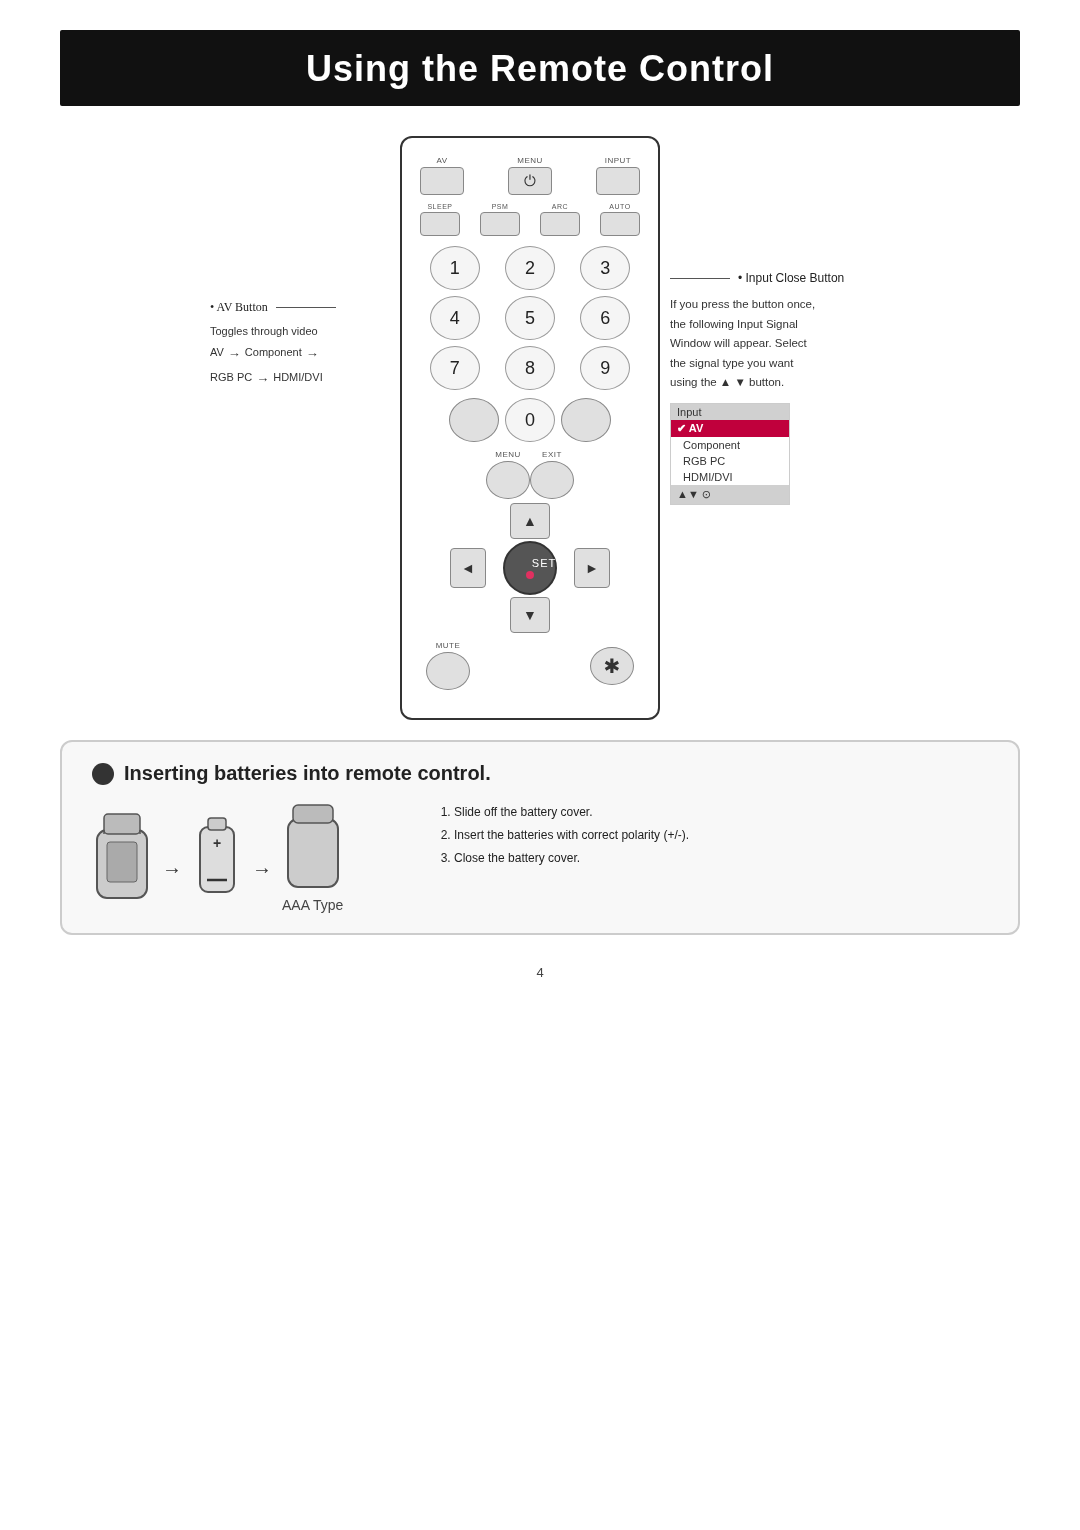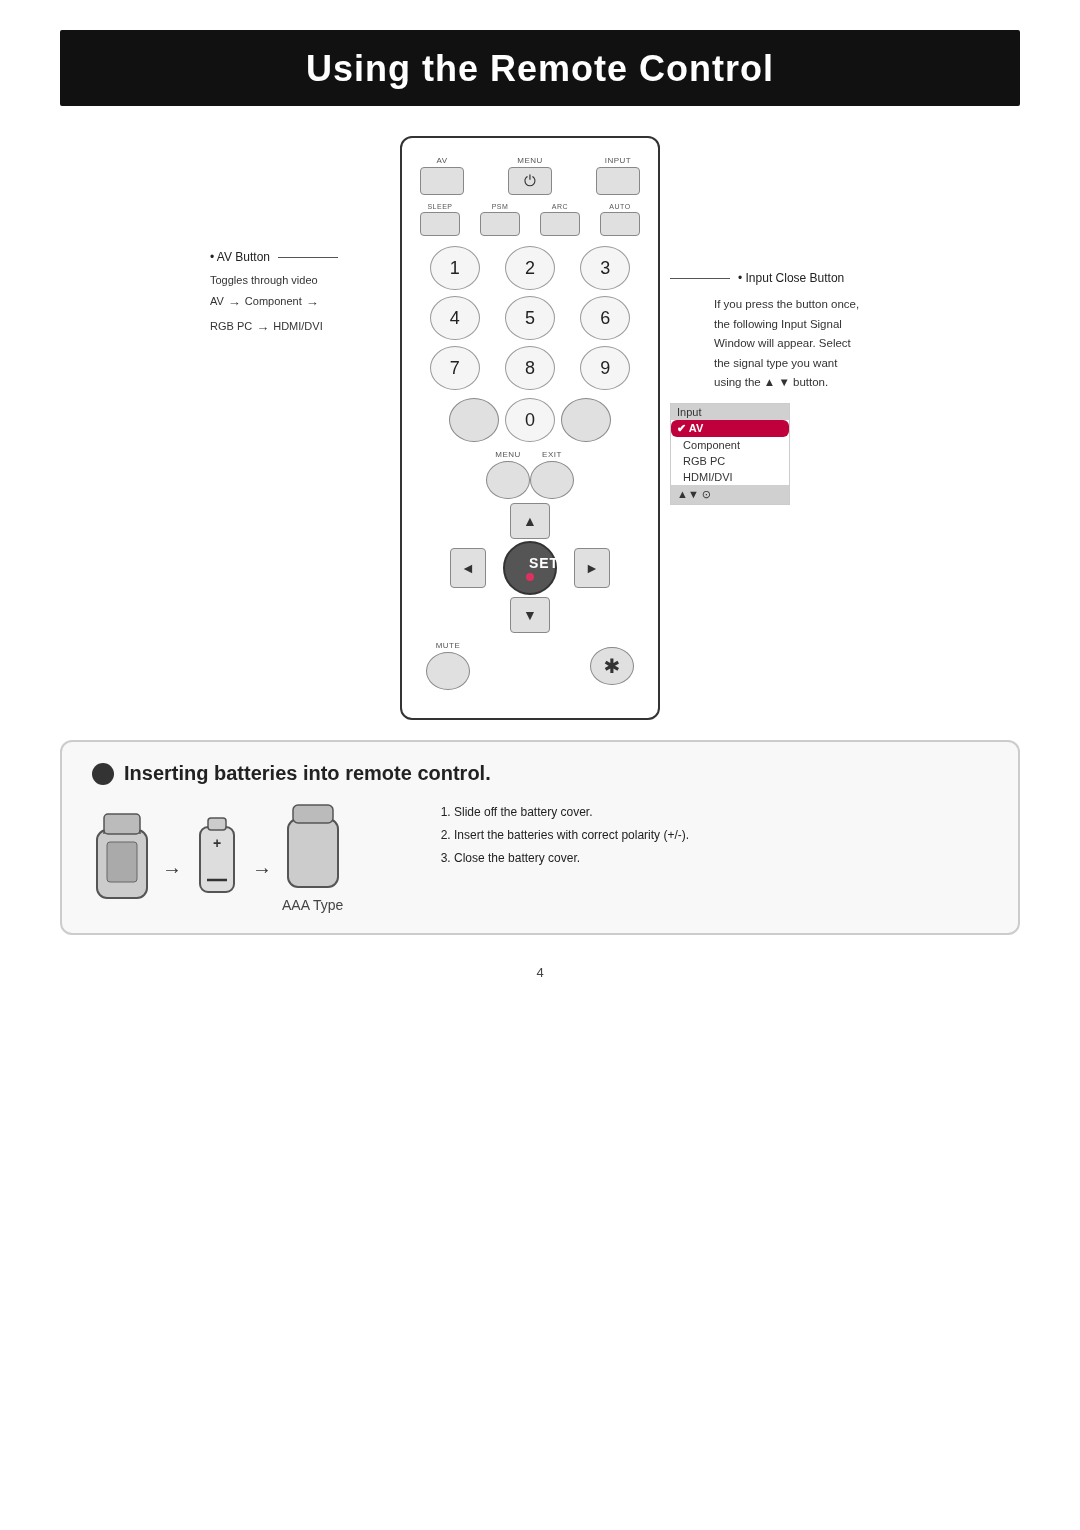--- a/index.html
+++ b/index.html
@@ -478,7 +478,7 @@
 <div class="diagram-wrapper">
 
   <div class="left-annotations">
-    <div style="margin-top:34px; margin-bottom:10px; display:flex; align-items:center; font-size:12px;">
+    <div style="margin-top:84px; margin-bottom:10px; display:flex; align-items:center; font-size:12px;font-family:Liberation Serif, serif;">
       <span>• AV Button</span>
       <span class="callout-line-h" style="width:60px; margin-left:8px;"></span>
     </div>

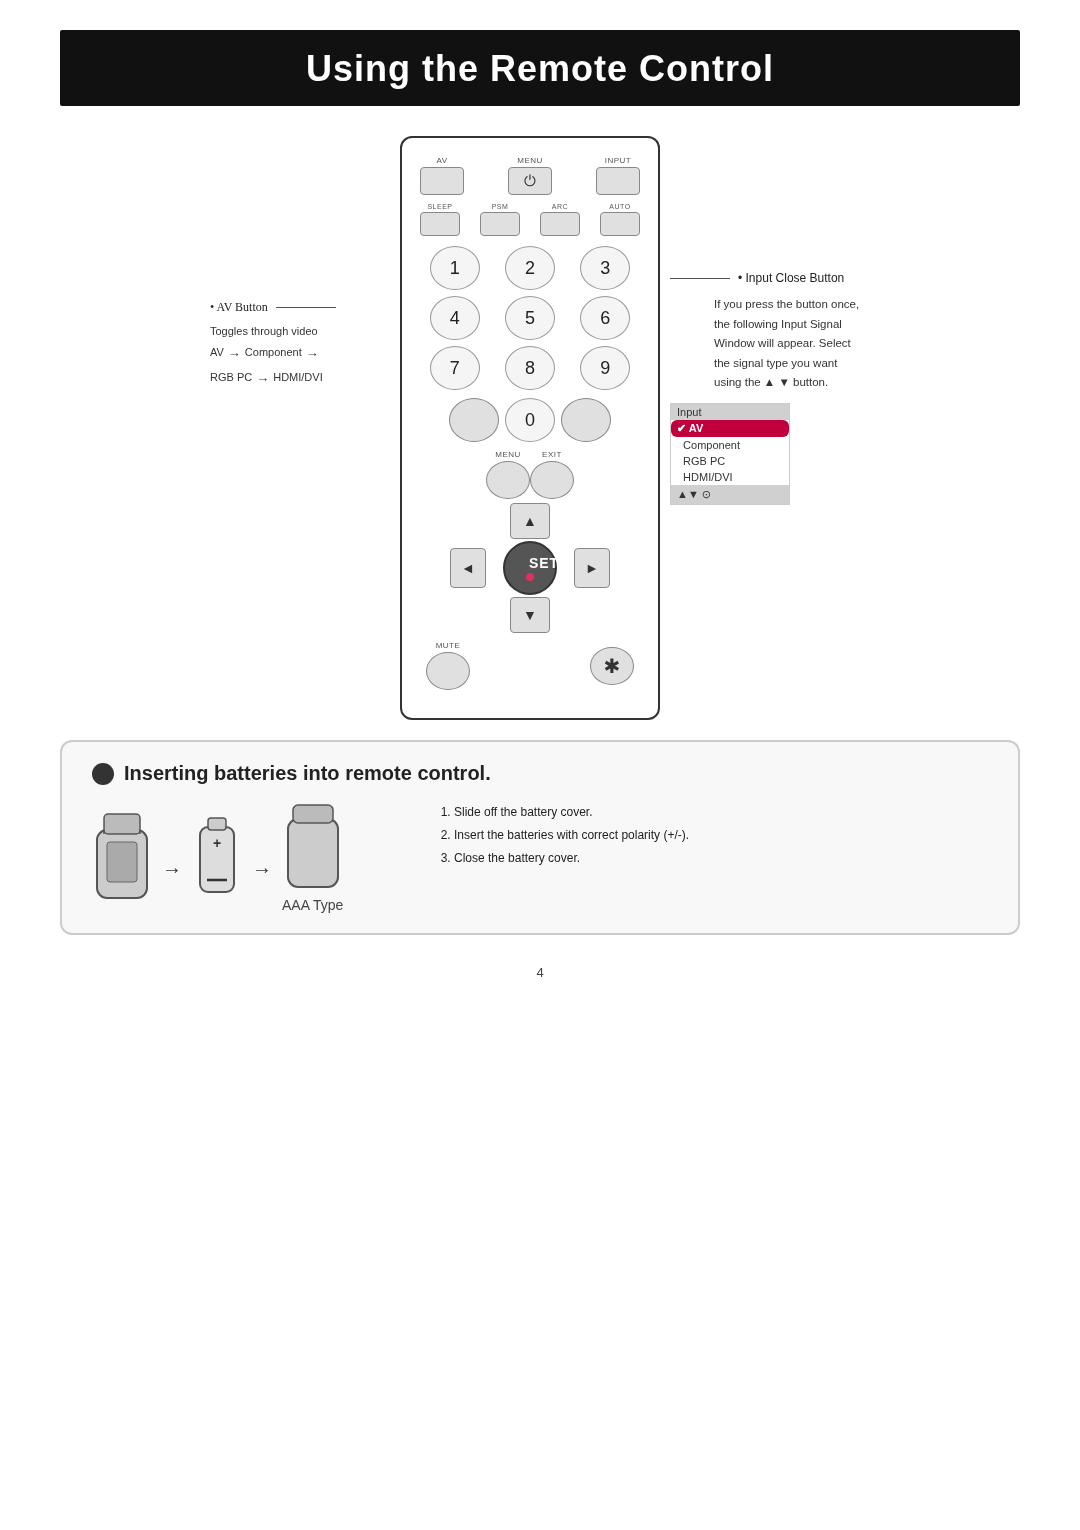--- a/index.html
+++ b/index.html
@@ -346,7 +346,6 @@
       color: #333;
       line-height: 1.6;
       margin-bottom: 10px;
-      margin-left: 44px;
     }
 
     

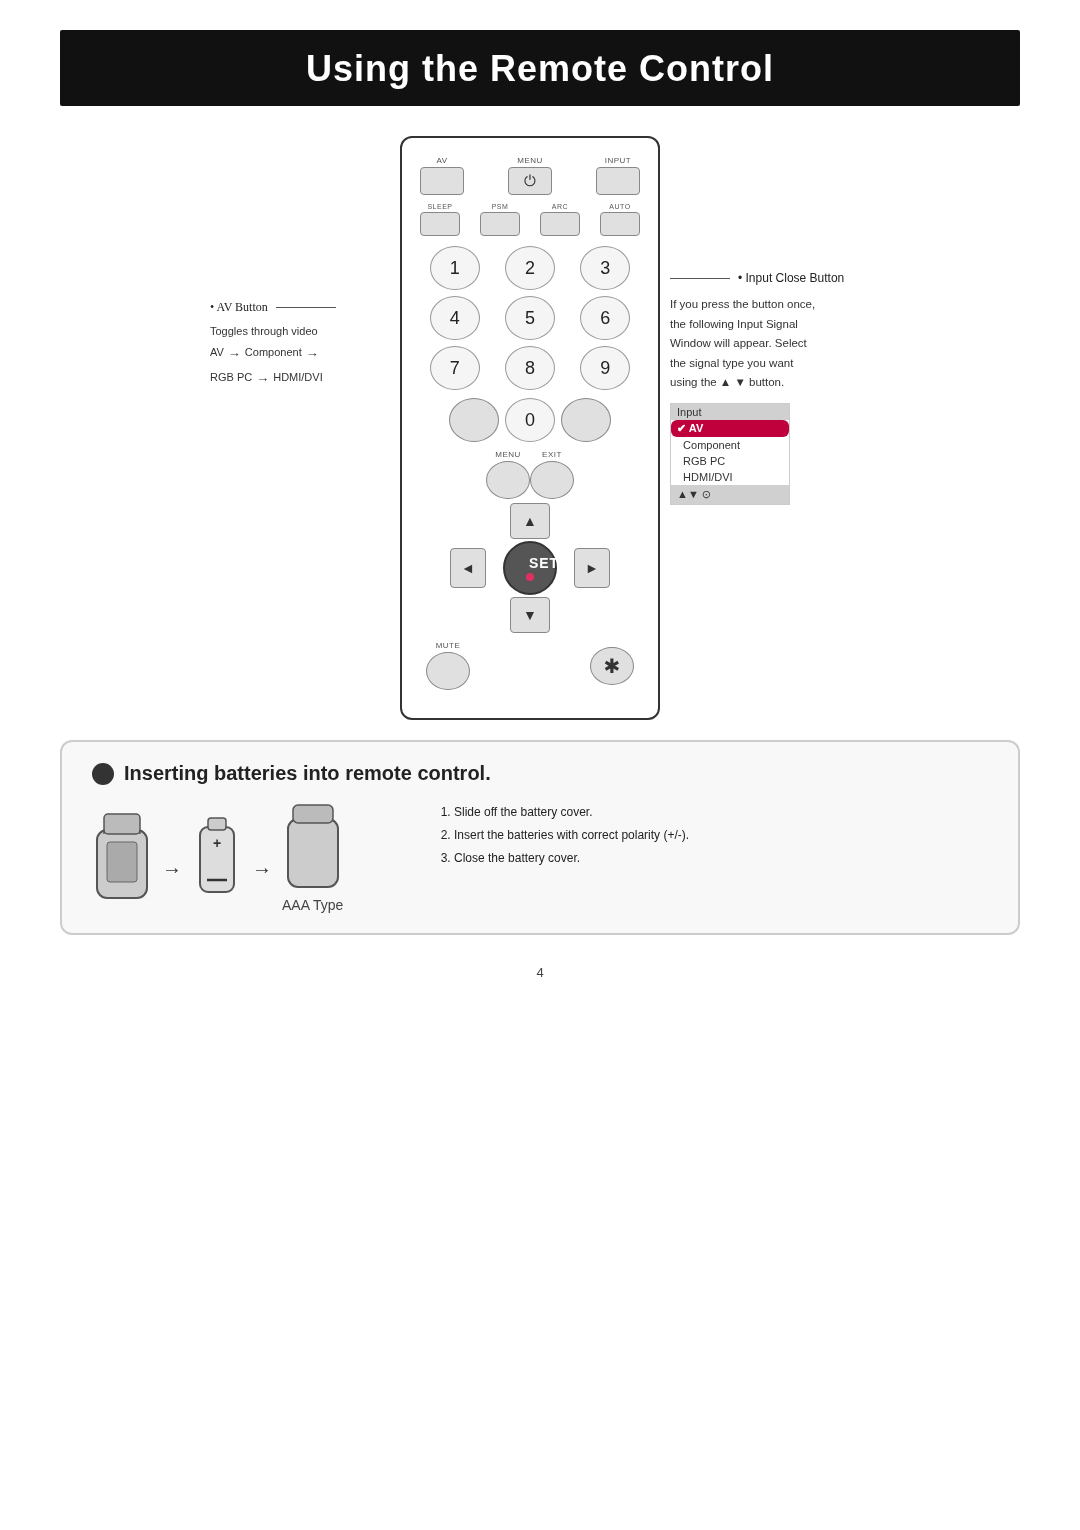--- a/index.html
+++ b/index.html
@@ -368,7 +368,6 @@
       background: #c0003c;
       color: #fff;
       font-weight: bold;
-      border-radius: 6px;
     }
     .isw-nav {
       background: #d0d0d0;

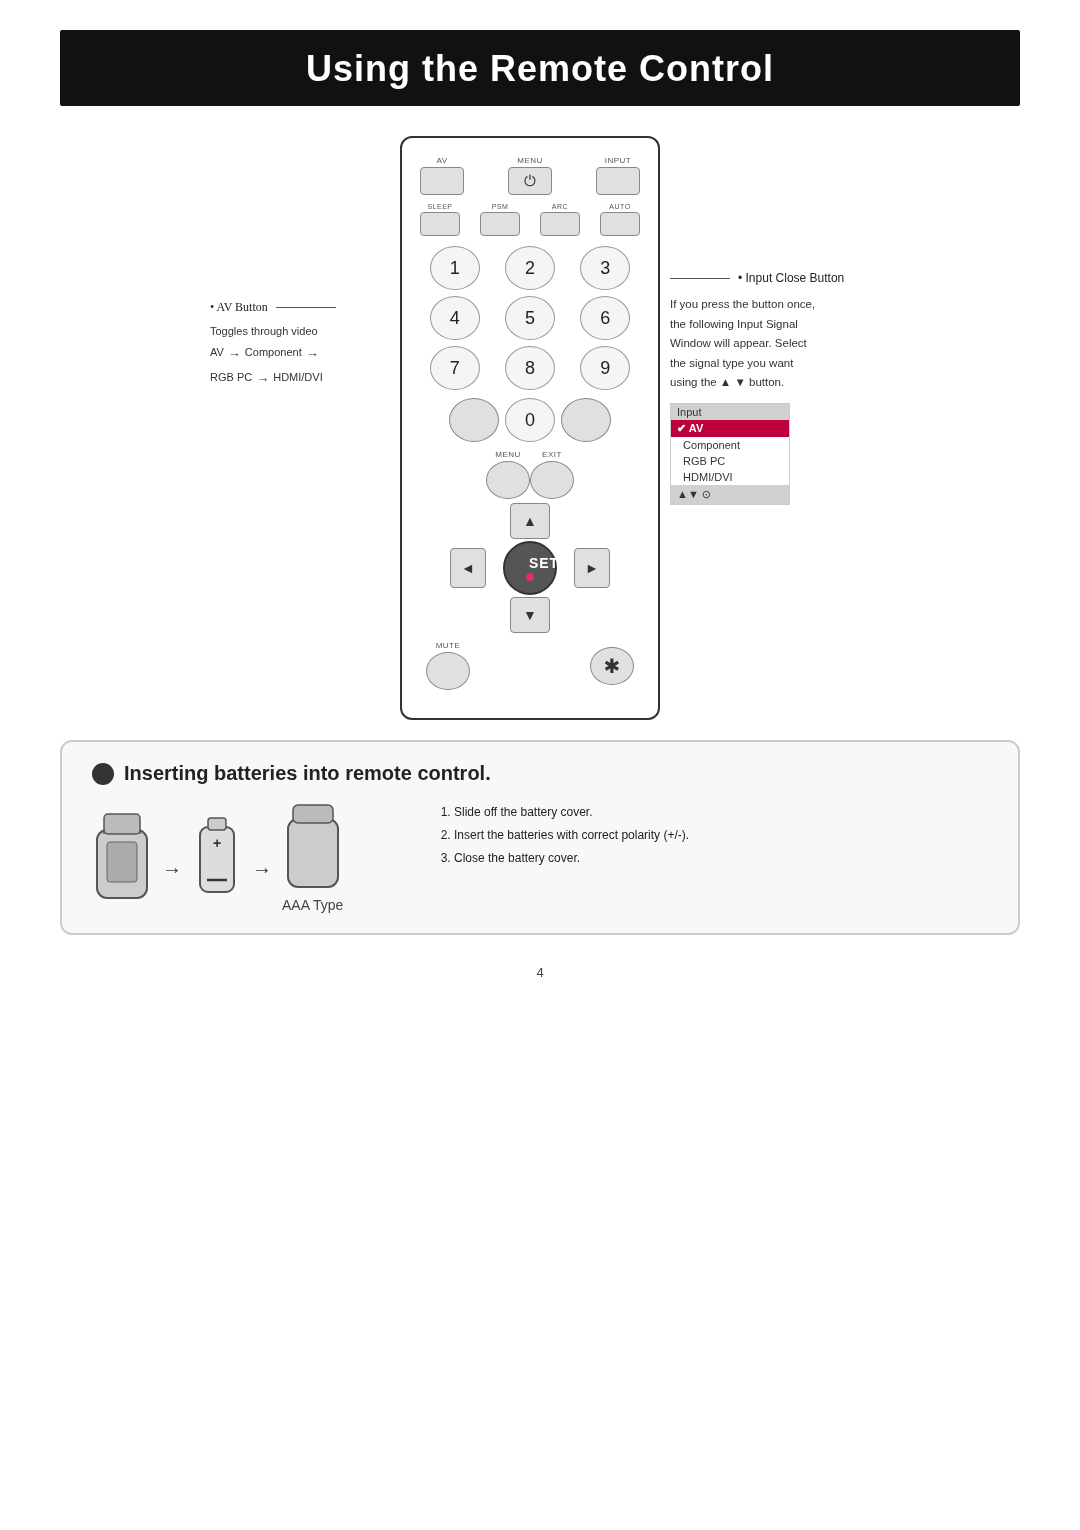--- a/index.html
+++ b/index.html
@@ -281,8 +281,8 @@
       color: #fff;
     }
     .nav-set .set-text {
-      font-size: 14px;
-      font-weight: bold;
+      font-size: 11px;
+      font-weight: normal;
       color: #fff;
       letter-spacing: 1px;
       padding-left: 28px;

